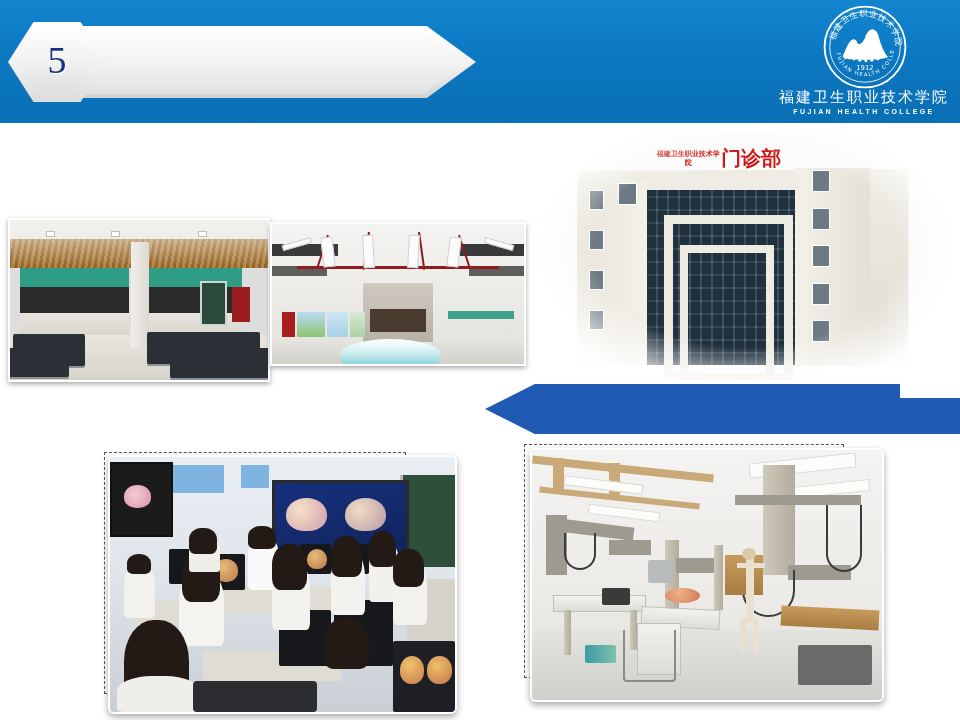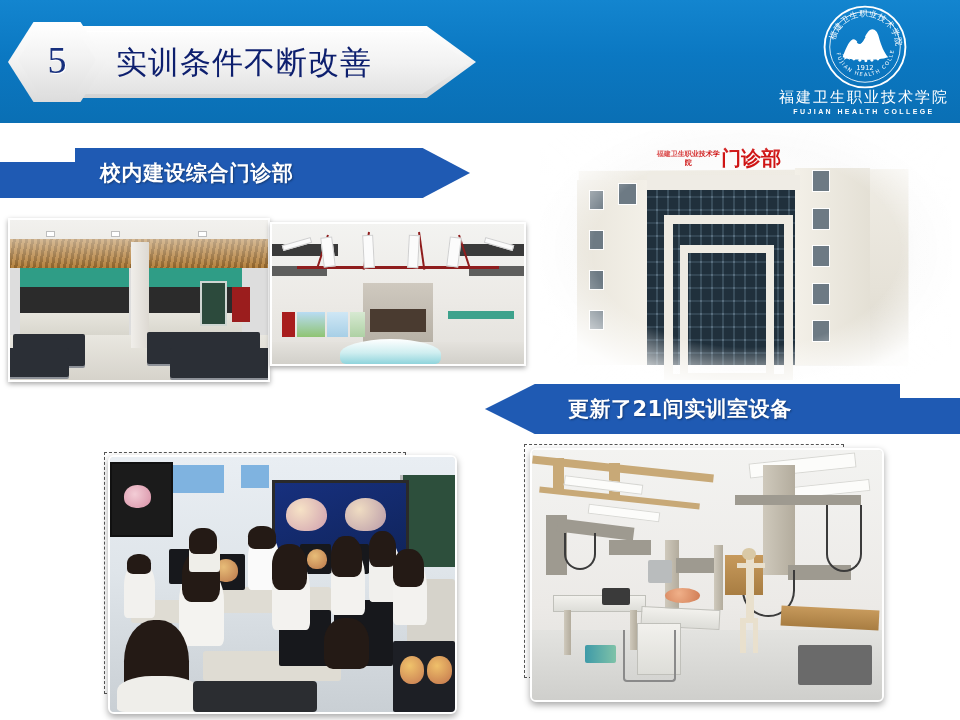--- a/index.html
+++ b/index.html
@@ -265,7 +265,6 @@
         </div>
       </div>
 
-      <div class="plate-title">实训条件不断改善</div>
     </div>
 
     <div class="logo">

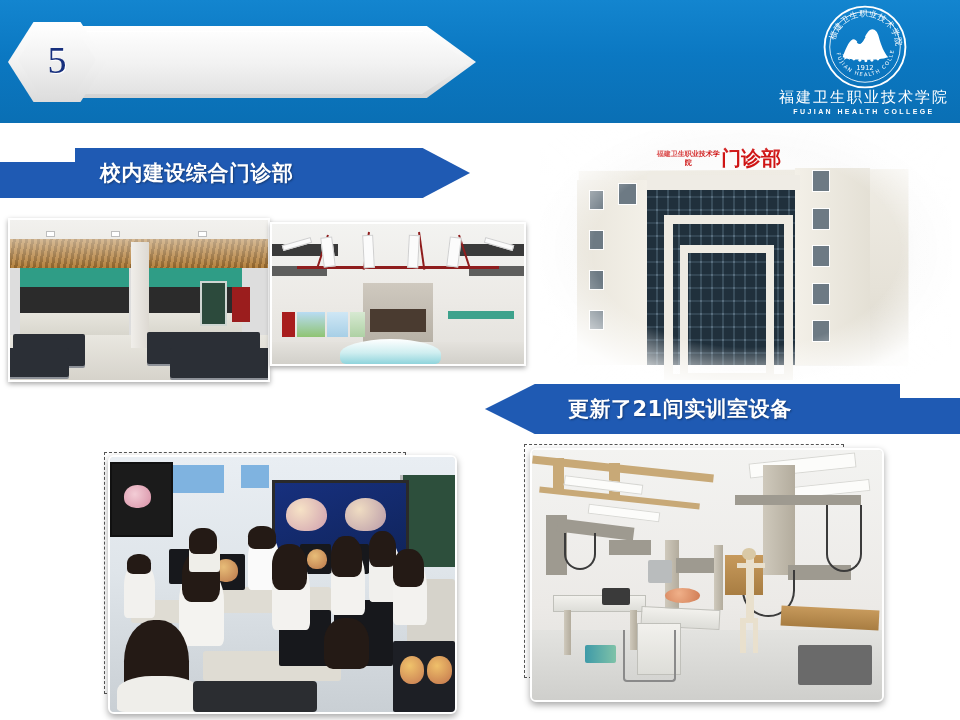--- a/index.html
+++ b/index.html
@@ -296,11 +296,6 @@
     </div>
   </div>
 
-  <div class="banner" id="banner1">
-    <div class="step"></div>
-    <div class="bar"></div>
-    <div class="label">校内建设综合门诊部</div>
-  </div>
 
   <div class="photo" id="photoA">
     <div class="hallA-floor"></div>

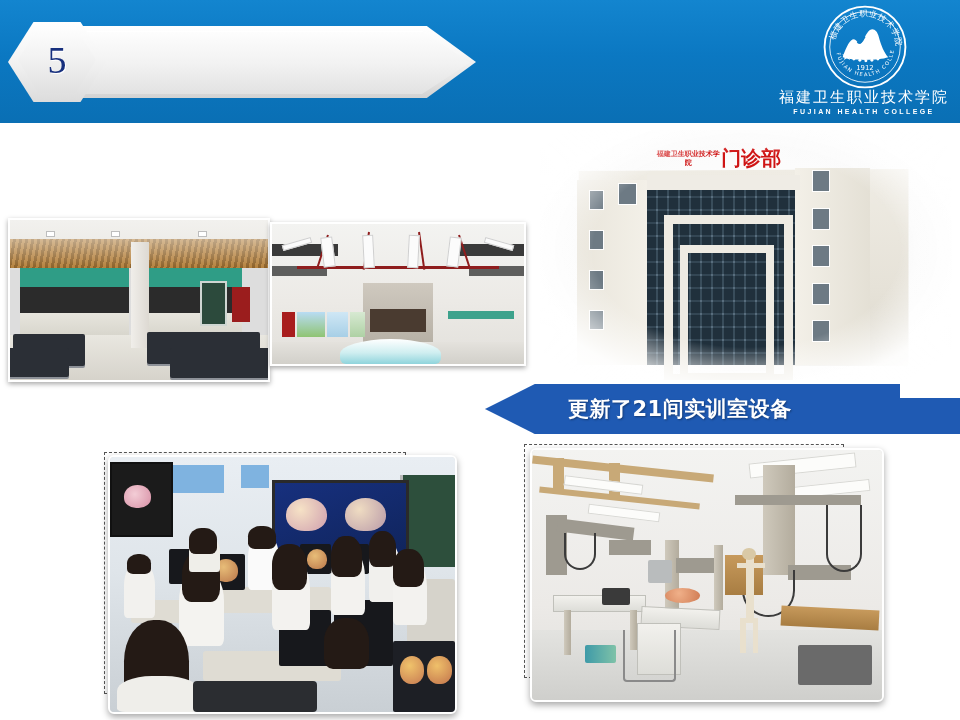--- a/index.html
+++ b/index.html
@@ -378,7 +378,6 @@
   <div class="banner" id="banner3">
     <div class="step"></div>
     <div class="bar"></div>
-    <div class="label">更新了21间实训室设备</div>
   </div>
 
   <div class="dashsel" style="left:104px;top:452px;width:300px;height:240px;"></div>

